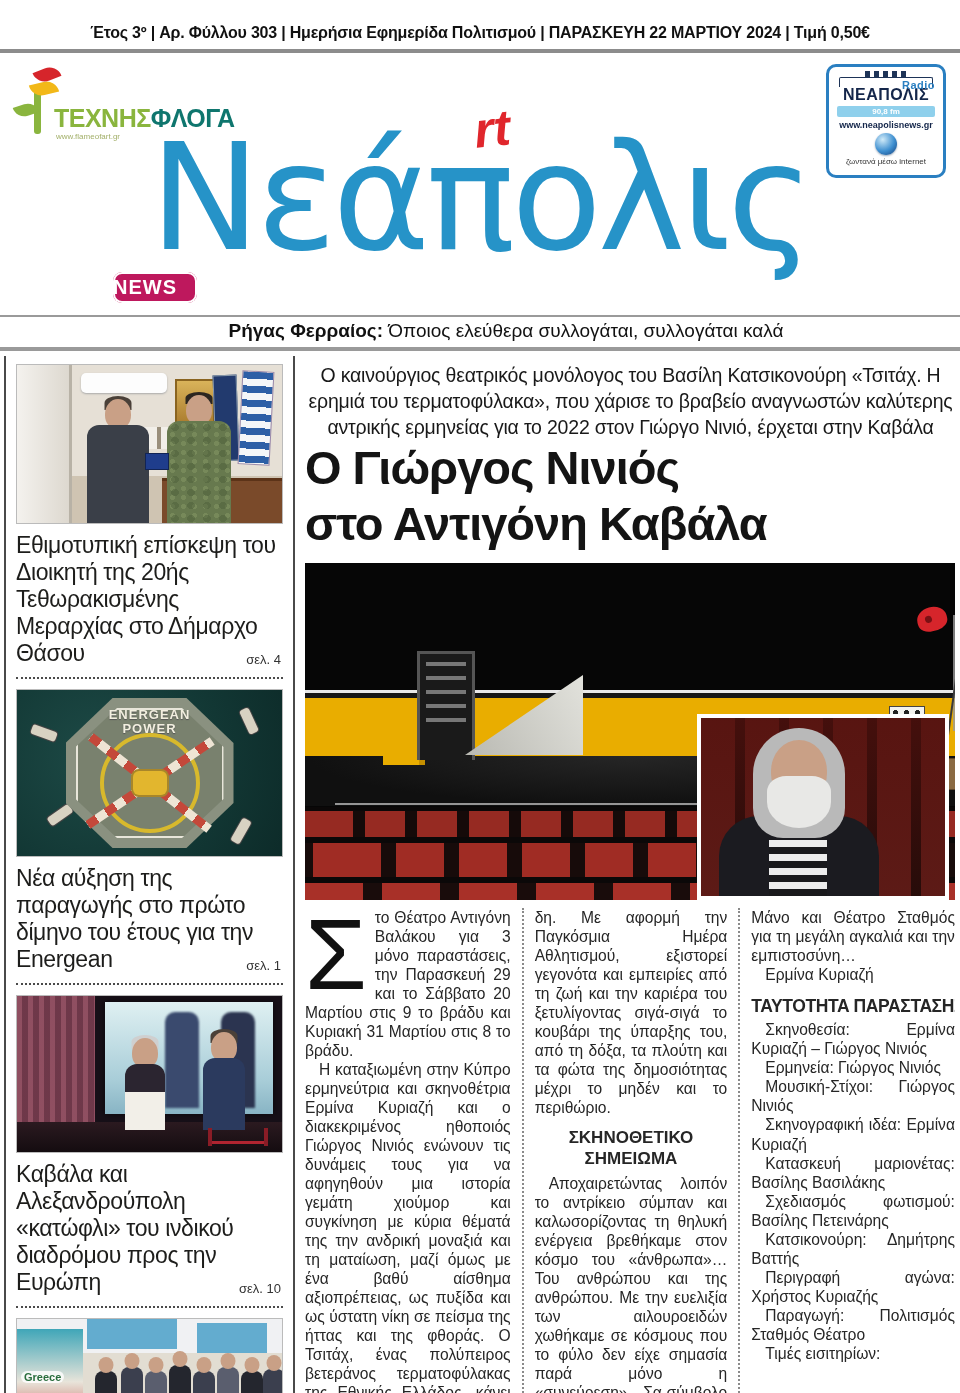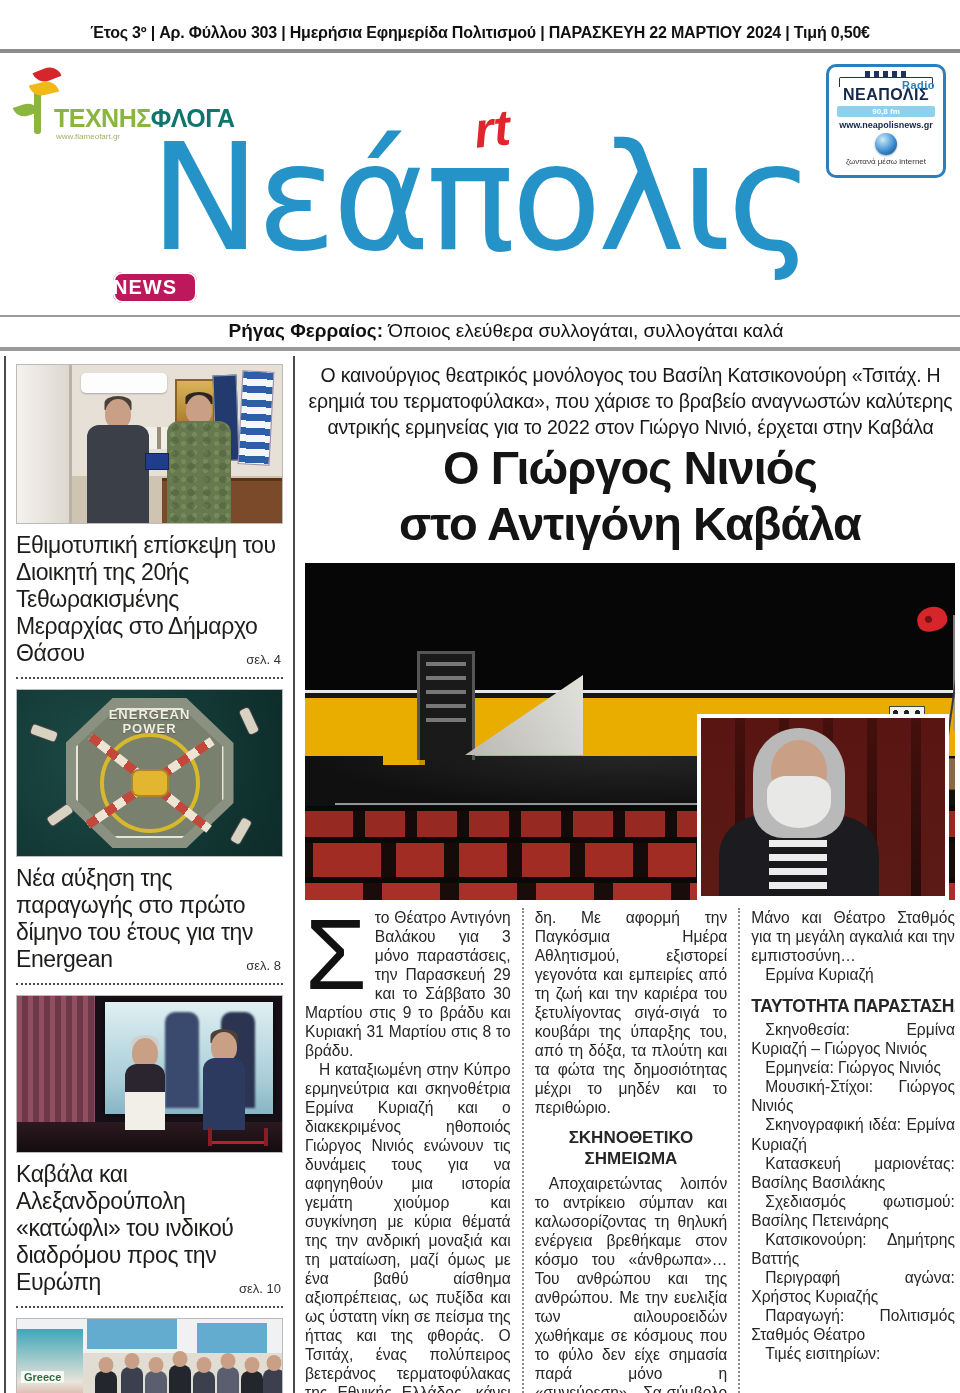--- a/index.html
+++ b/index.html
@@ -121,7 +121,7 @@
   
   .kicker{position:absolute;left:308px;top:342px;width:645px;text-align:center;
      font-size:19.5px;line-height:1.34;letter-spacing:-0.2px;color:#191919;}
-  .headline{position:absolute;left:305px;top:420px;width:650px;text-align:center;
+  .headline{position:absolute;left:305px;top:420px;width:650px;
      font-size:47px;line-height:1.2;font-weight:bold;letter-spacing:-1px;color:#141414;}
   
   .main-photo{position:absolute;left:305px;top:543px;width:650px;height:337px;background:#060606;overflow:hidden;}

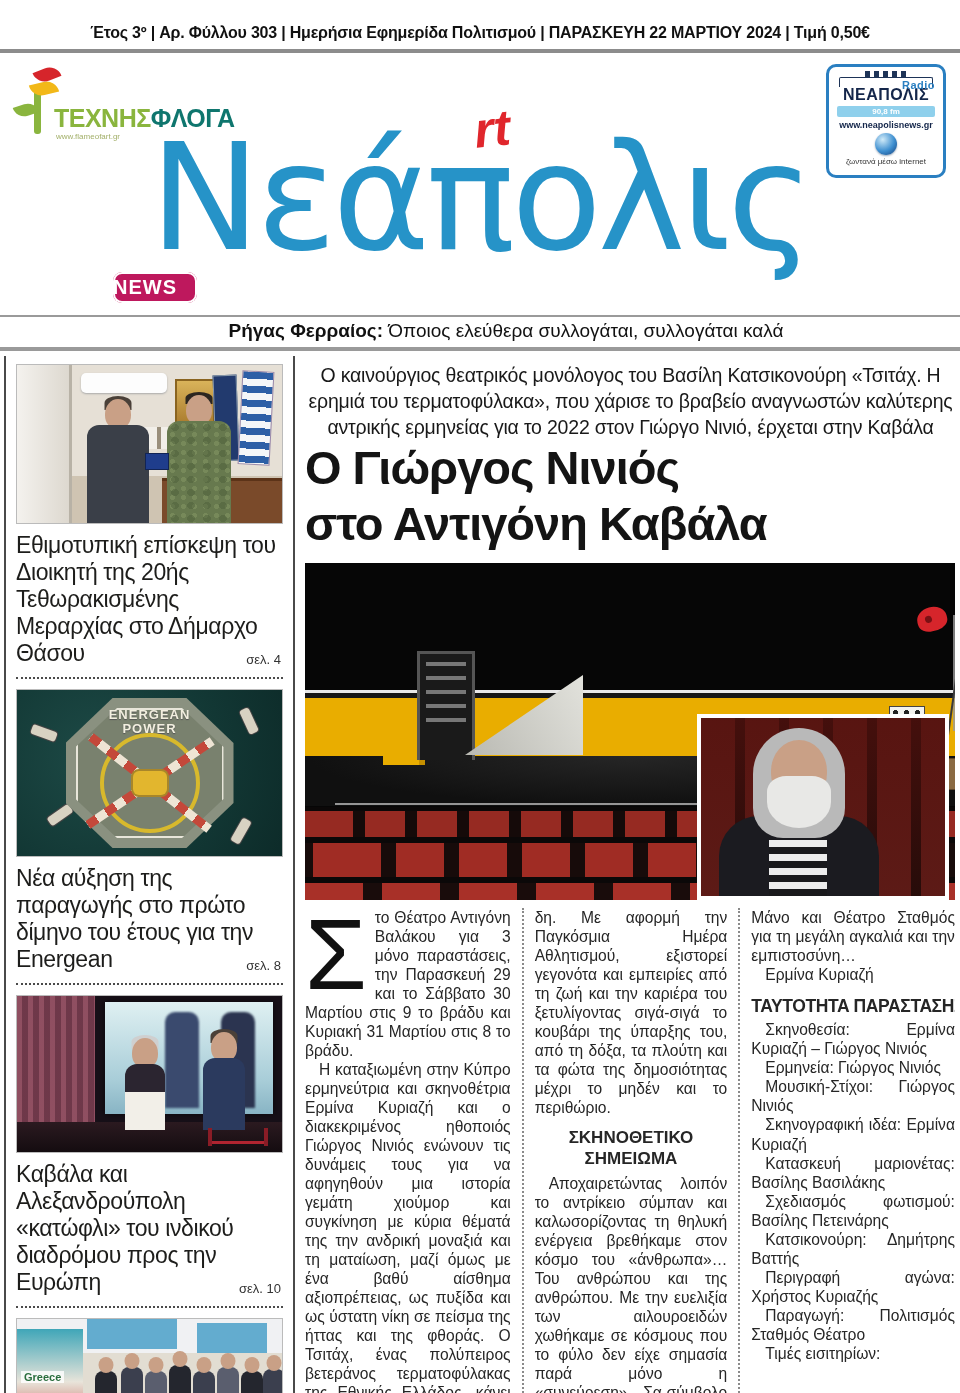--- a/index.html
+++ b/index.html
@@ -359,7 +359,7 @@
   <div class="bodycols">
     <div class="bcol c1">
       <span class="dropcap">Σ</span>
-      <p class="noindent">το Θέατρο Αντιγόνη Βαλάκου για 3 μόνο παραστάσεις, την Παρασκευή 29 και το Σάββατο 30 Μαρτίου στις 9 το βράδυ και Κυριακή 31 Μαρτίου στις 8 το βράδυ.</p>
+      <p class="noindent">το Θέατρο Αντιγόνη Βαλάκου για 3 μόνο παραστάσεις, την Παρασκευή 29 και το Σάββατο 20 Μαρτίου στις 9 το βράδυ και Κυριακή 31 Μαρτίου στις 8 το βράδυ.</p>
       <p>Η καταξιωμένη στην Κύπρο ερμηνεύτρια και σκηνοθέτρια Ερμίνα Κυριαζή και ο διακεκριμένος ηθοποιός Γιώργος Νινιός ενώνουν τις δυνάμεις τους για να αφηγηθούν μια ιστορία γεμάτη χιούμορ και συγκίνηση με κύρια θέματά της την ανδρική μοναξιά και τη ματαίωση, μαζί όμως με ένα βαθύ αίσθημα αξιοπρέπειας, ως πυξίδα και ως ύστατη νίκη σε πείσμα της ήττας και της φθοράς. Ο Τσιτάχ, ένας πολύπειρος βετεράνος τερματοφύλακας της Εθνικής Ελλάδος, κάνει έναν ειλικρινή απολογισμό της μακροχρόνιας πορείας του, προσκεκλημένος από ένα σχολείο για να μιλήσει στα παιδιά για την αξία της άμιλλας και τα αθλητικά ιδεώ-</p>
     </div>
     <div class="bcol c2">

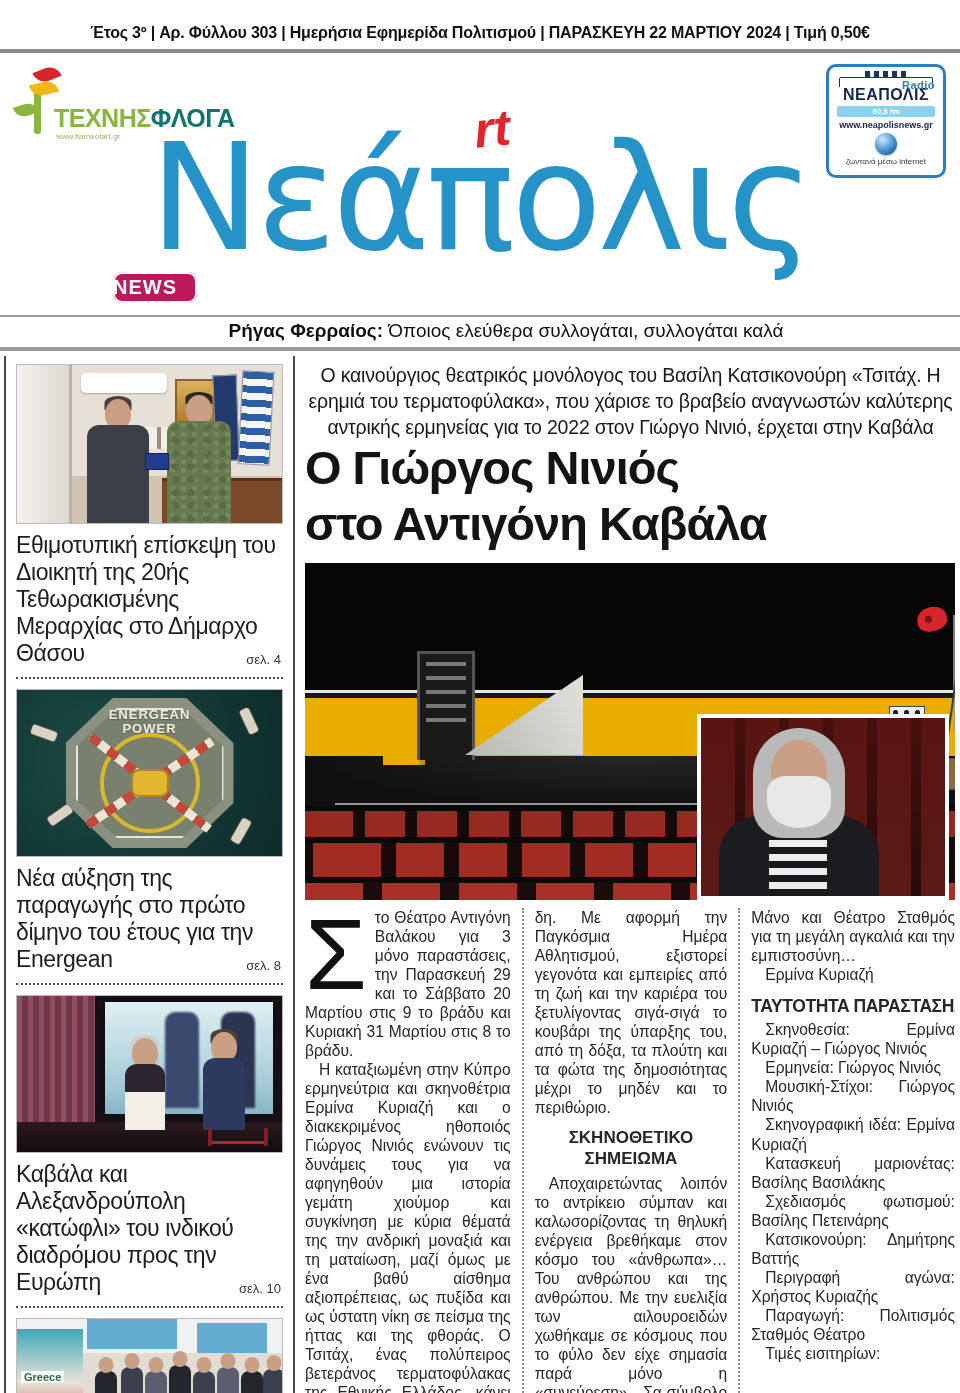--- a/index.html
+++ b/index.html
@@ -270,7 +270,7 @@
     </div>
     <div class="teaser">
       <p class="teaser-title">Νέα αύξηση της παραγωγής στο πρώτο δίμηνο του έτους για την Energean</p>
-      <span class="teaser-page">σελ. 8</span>
+      <span class="teaser-page">σελ. 1</span>
     </div>
 
     <div class="sb-photo photo-summit">

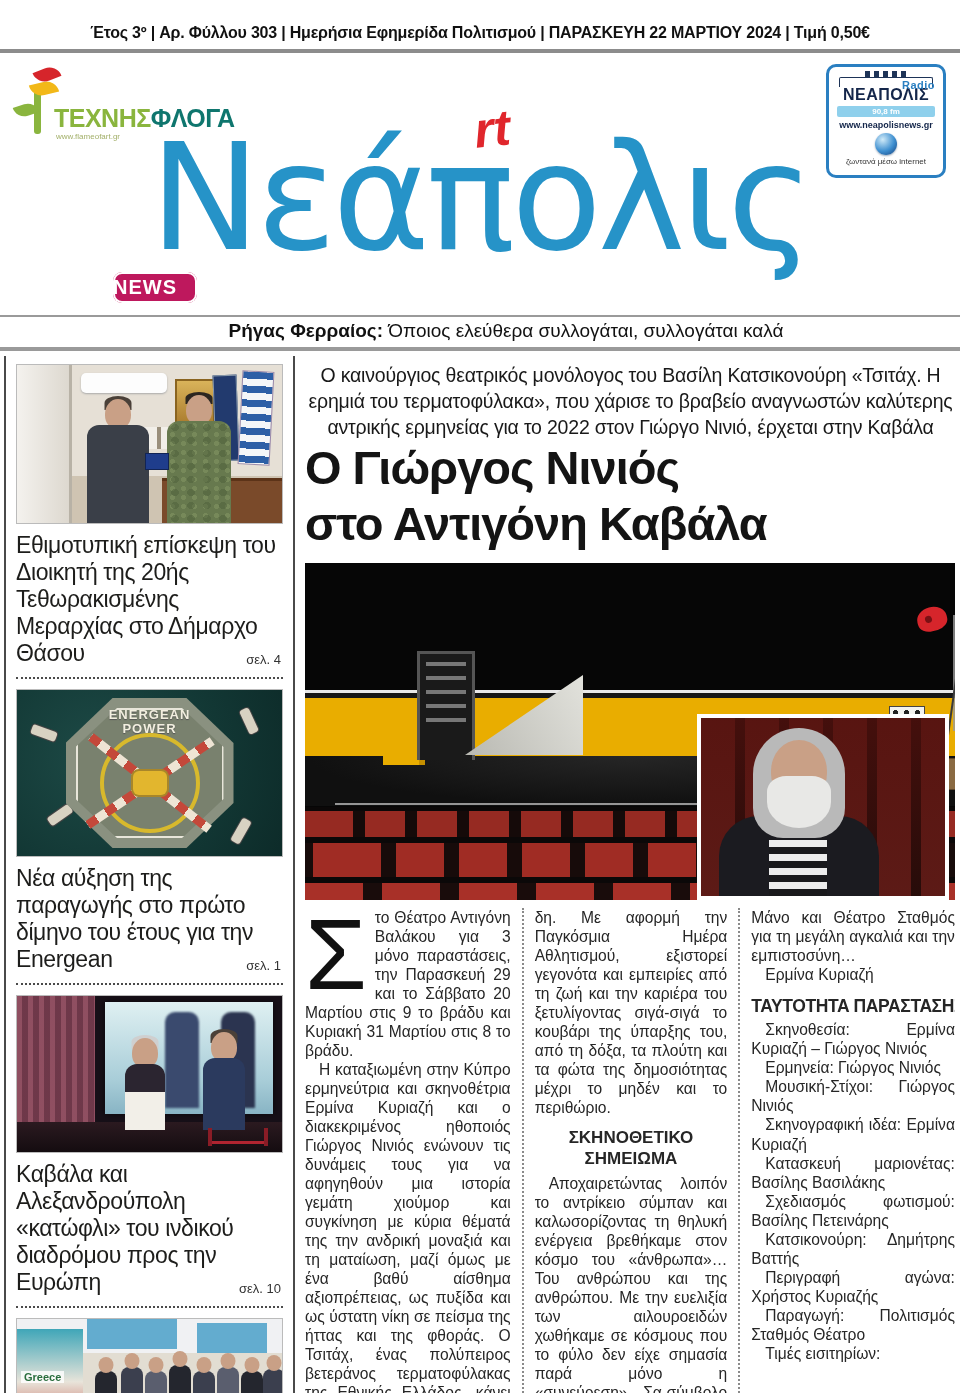--- a/index.html
+++ b/index.html
@@ -113,7 +113,7 @@
   .ph4-banner{position:absolute;top:0;height:30px;background:#4aa0c8;opacity:0.85;}
   .ph4-wall{position:absolute;left:0;top:10px;width:66px;height:96px;
      background:linear-gradient(180deg,#3fa6b8,#e8e4da 55%,#c2554a);}
-  .ph4-wall-label{position:absolute;left:4px;top:52px;font-size:11px;font-weight:bold;color:#2a6e3e;background:#ffffffcc;padding:0 3px;border-radius:0;}
+  .ph4-wall-label{position:absolute;left:4px;top:52px;font-size:11px;font-weight:bold;color:#2a6e3e;background:#ffffffcc;padding:0 3px;border-radius:6px;}
   .ph4-person{position:absolute;bottom:34px;width:22px;height:64px;border-radius:8px 8px 0 0;background:#24262e;}
   .ph4-person::before{content:"";position:absolute;left:50%;transform:translateX(-50%);top:-14px;width:15px;height:16px;border-radius:50%;background:#c9a086;}
   .ph4-person.alt{background:#3b3f4e;}

